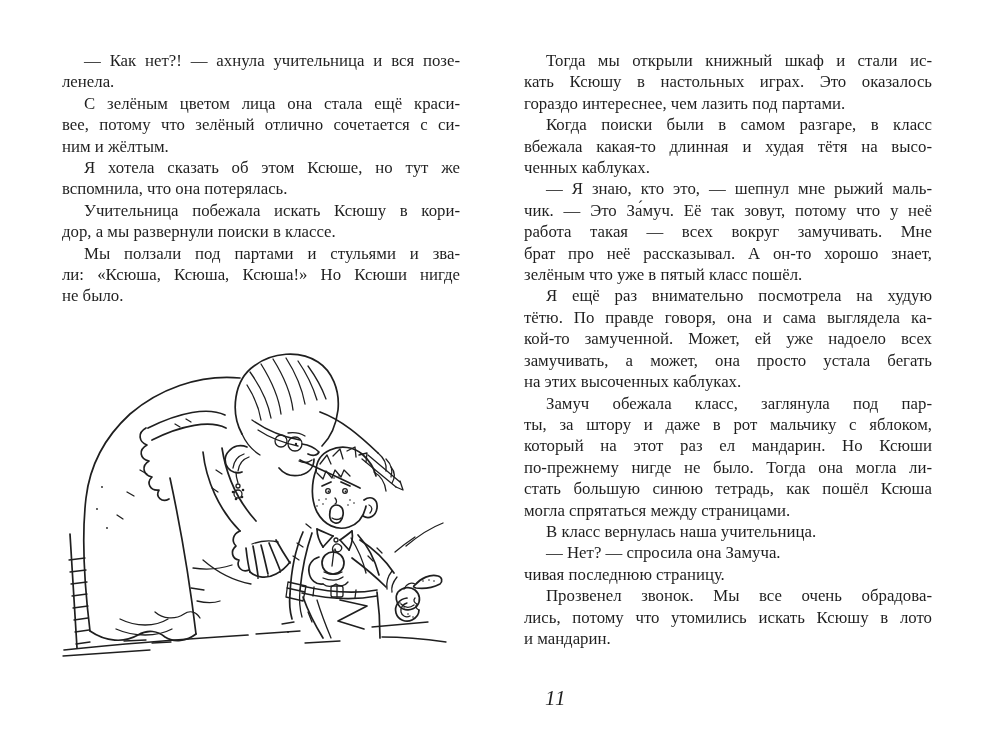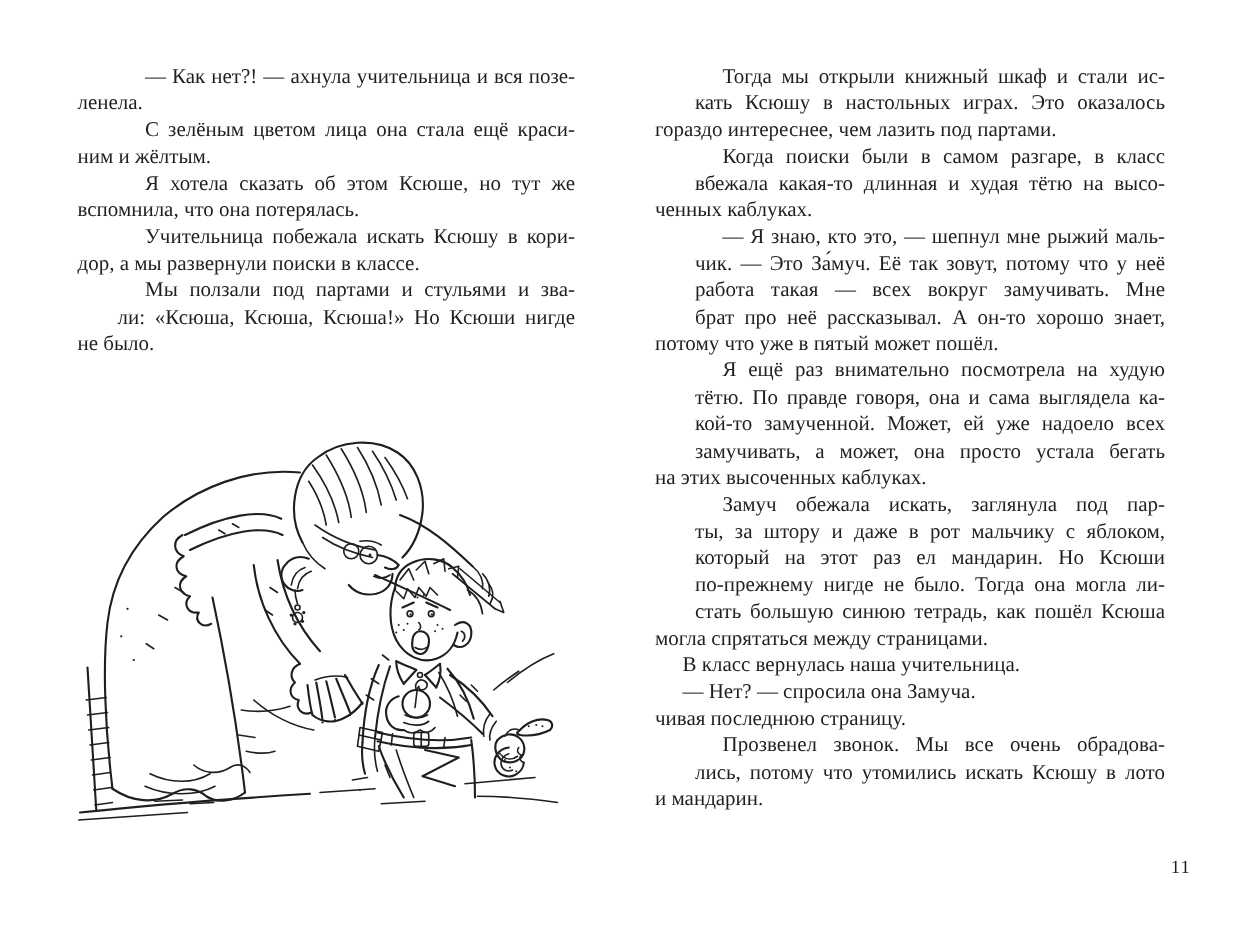--- a/index.html
+++ b/index.html
@@ -25,7 +25,7 @@
   .column.left  { left: 62px;  width: 398px; }
   .column.right { left: 524px; width: 408px; }
   .line { text-align: justify; }
-  .line.fill { text-align-last: justify; margin-left: 32px; }
+  .line.fill { text-align-last: justify; }
   .line.last { text-align-last: left; text-align: center; }
   .line.indent { padding-left: 22px; }
   .illustration {

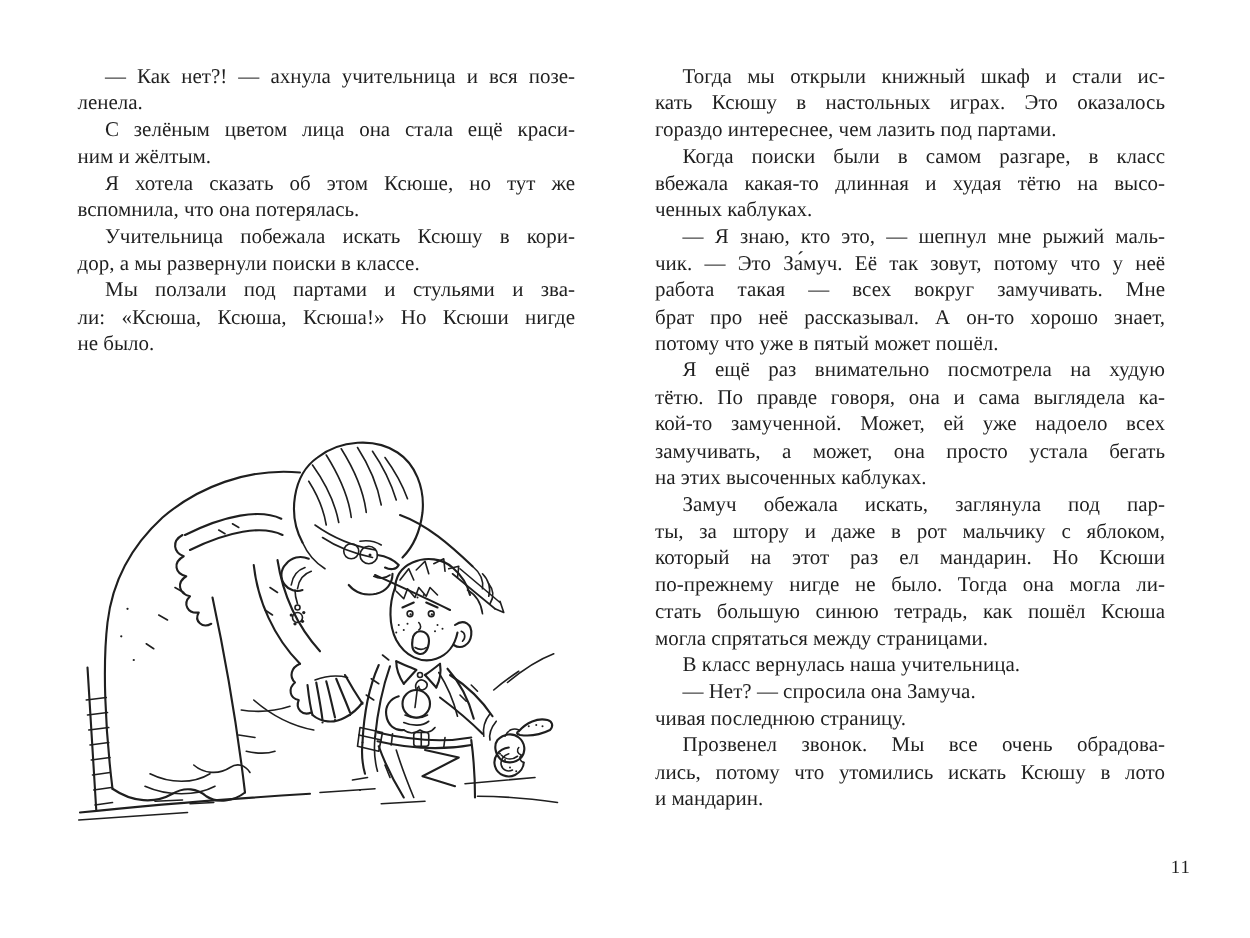--- a/index.html
+++ b/index.html
@@ -58,6 +58,7 @@
       <div class="line indent fill">— Как нет?! — ахнула учительница и вся позе-</div>
       <div class="line last">ленела.</div>
       <div class="line indent fill">С зелёным цветом лица она стала ещё краси-</div>
+      <div class="line fill">вее, потому что зелёный отлично сочетается с си-</div>
       <div class="line last">ним и жёлтым.</div>
       <div class="line indent fill">Я хотела сказать об этом Ксюше, но тут же</div>
       <div class="line last">вспомнила, что она потерялась.</div>

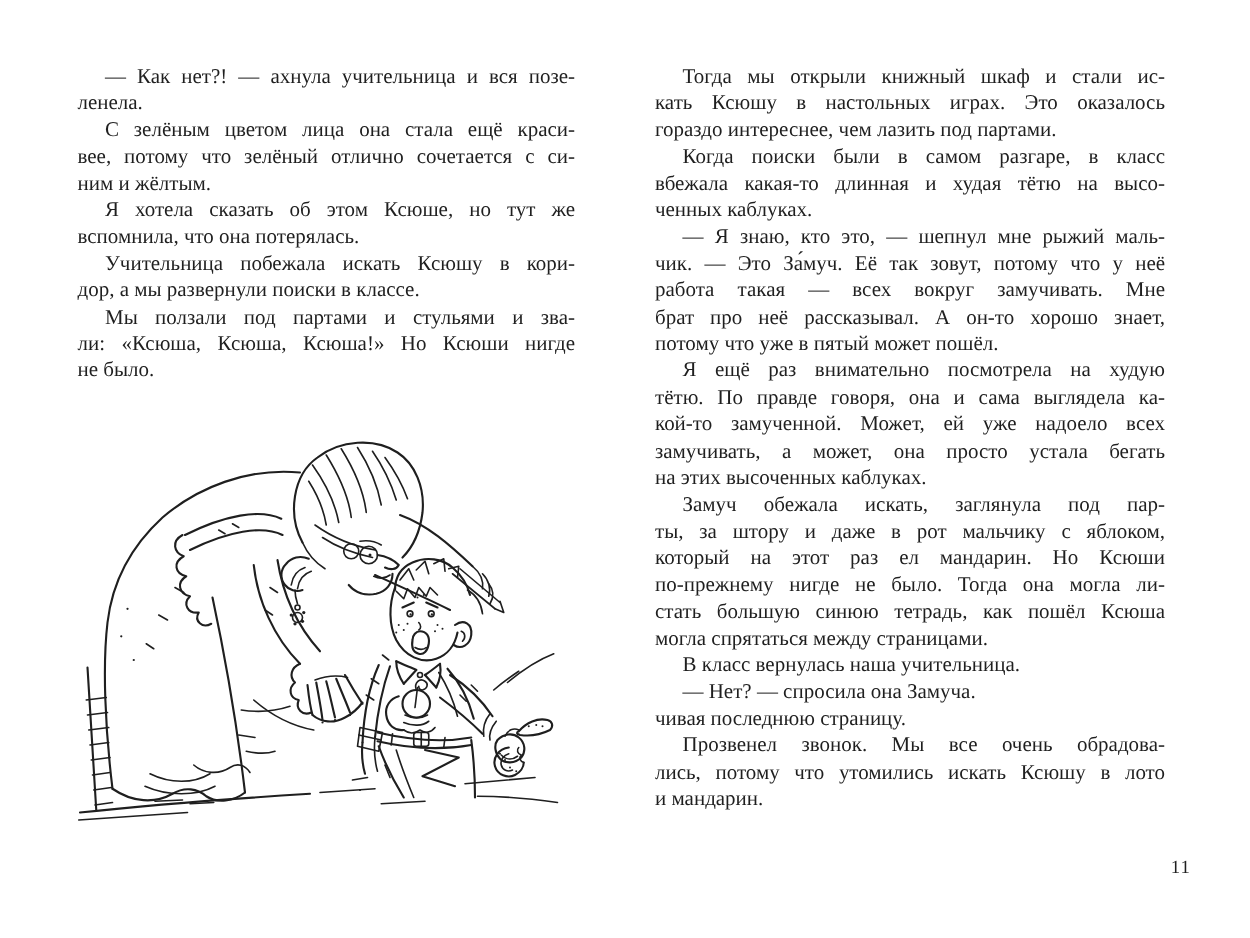--- a/index.html
+++ b/index.html
@@ -74,7 +74,7 @@
       <div class="line fill">кать Ксюшу в настольных играх. Это оказалось</div>
       <div class="line last">гораздо интереснее, чем лазить под партами.</div>
       <div class="line indent fill">Когда поиски были в самом разгаре, в класс</div>
-      <div class="line fill">вбежала какая-то длинная и худая тётю на высо-</div>
+      <div class="line fill">вбежала какая-то длинная и худая тётя на высо-</div>
       <div class="line last">ченных каблуках.</div>
       <div class="line indent fill">— Я знаю, кто это, — шепнул мне рыжий маль-</div>
       <div class="line fill">чик. — Это За́муч. Её так зовут, потому что у неё</div>

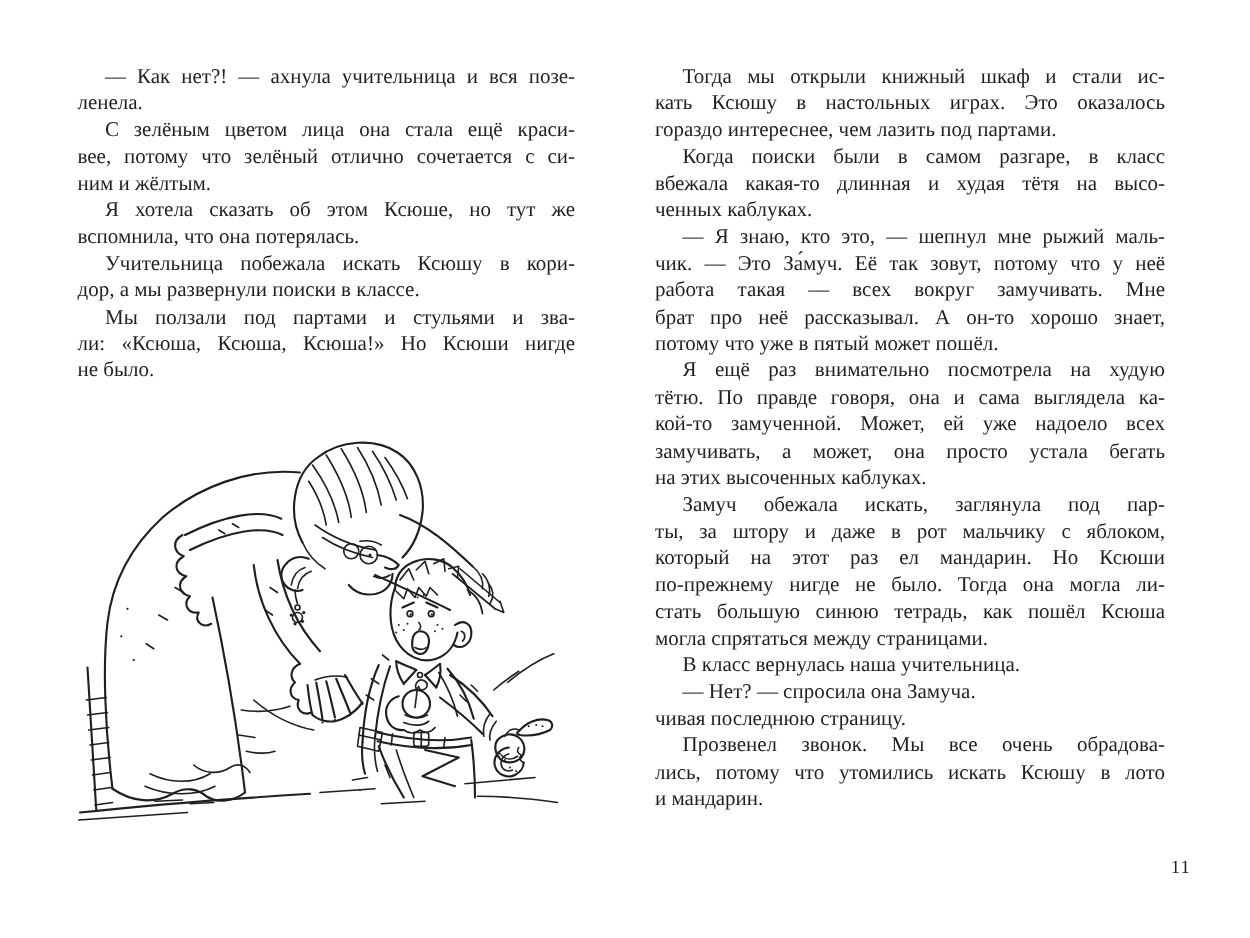--- a/index.html
+++ b/index.html
@@ -80,7 +80,7 @@
       <div class="line fill">чик. — Это За́муч. Её так зовут, потому что у неё</div>
       <div class="line fill">работа такая — всех вокруг замучивать. Мне</div>
       <div class="line fill">брат про неё рассказывал. А он-то хорошо знает,</div>
-      <div class="line last">потому что уже в пятый может пошёл.</div>
+      <div class="line last">зелёным что уже в пятый класс пошёл.</div>
       <div class="line indent fill">Я ещё раз внимательно посмотрела на худую</div>
       <div class="line fill">тётю. По правде говоря, она и сама выглядела ка-</div>
       <div class="line fill">кой-то замученной. Может, ей уже надоело всех</div>

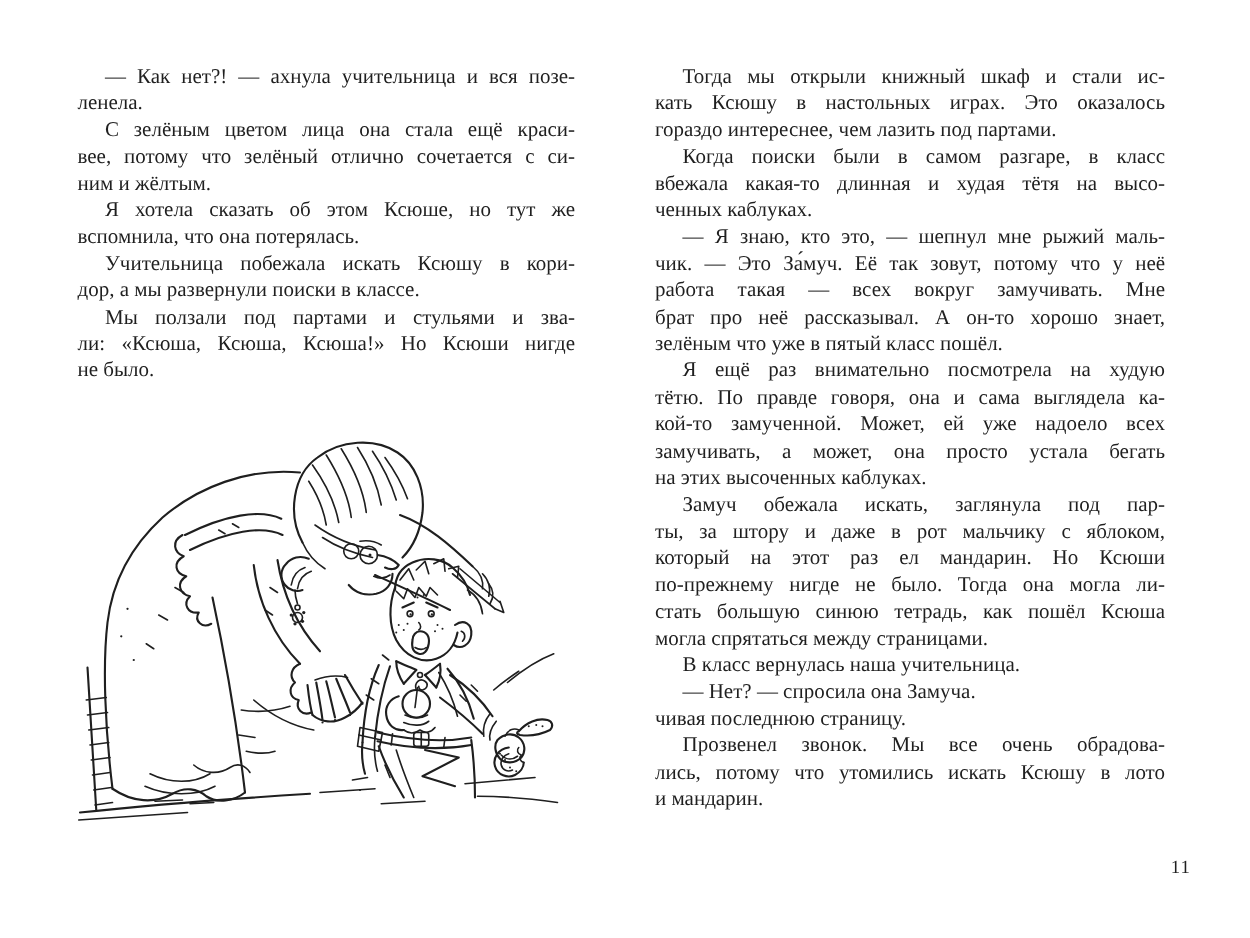--- a/index.html
+++ b/index.html
@@ -86,7 +86,7 @@
       <div class="line fill">кой-то замученной. Может, ей уже надоело всех</div>
       <div class="line fill">замучивать, а может, она просто устала бегать</div>
       <div class="line last">на этих высоченных каблуках.</div>
-      <div class="line indent fill">Замуч обежала искать, заглянула под пар-</div>
+      <div class="line indent fill">Замуч обежала класс, заглянула под пар-</div>
       <div class="line fill">ты, за штору и даже в рот мальчику с яблоком,</div>
       <div class="line fill">который на этот раз ел мандарин. Но Ксюши</div>
       <div class="line fill">по-прежнему нигде не было. Тогда она могла ли-</div>

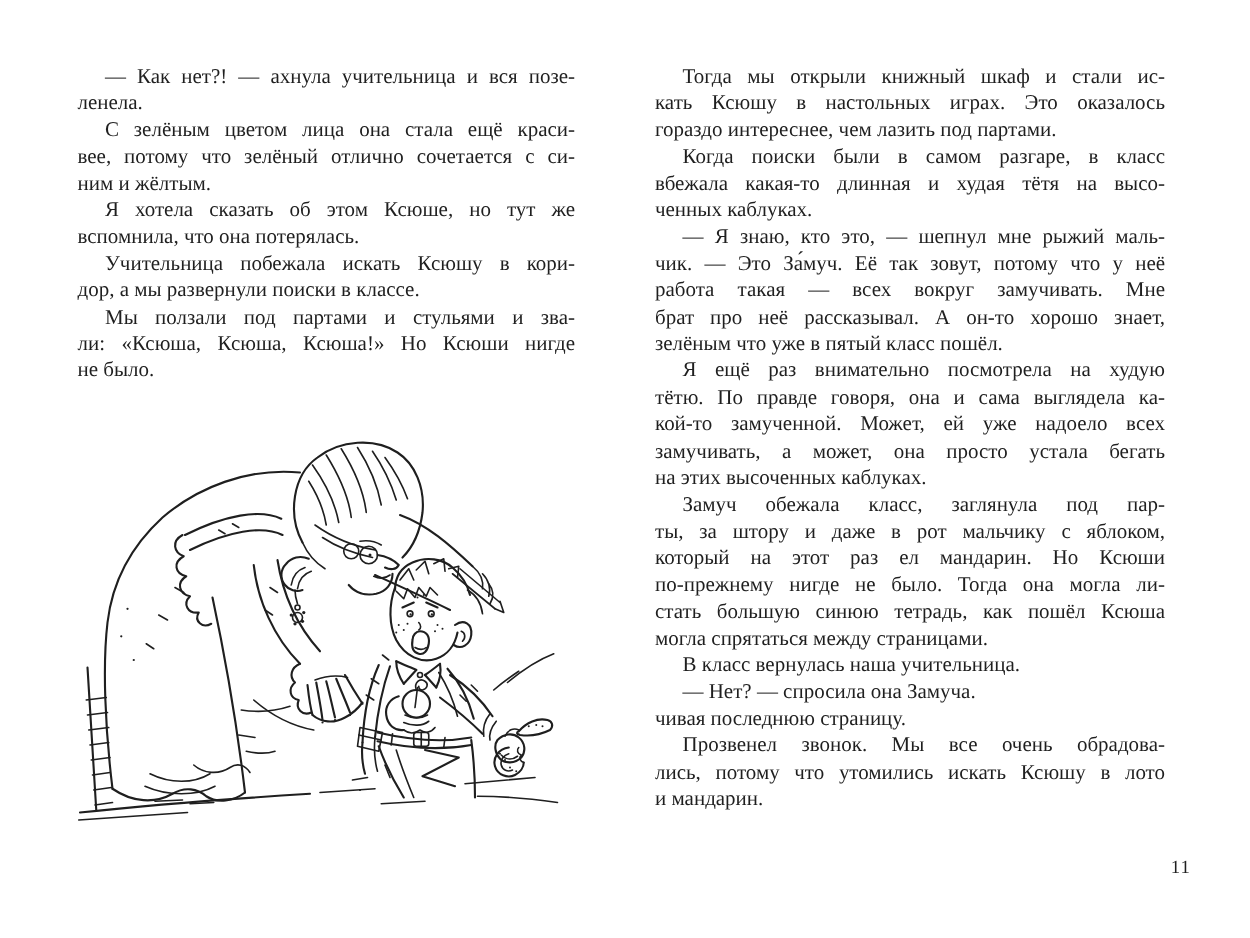--- a/index.html
+++ b/index.html
@@ -41,8 +41,9 @@
     left: 545px;
     top: 686px;
     width: 408px;
-    text-align: right;
-    font-size: 15px;
+    text-align: left;
+    font-style: italic;
+    font-size: 21px;
     letter-spacing: 1px;
   }
   .ln { stroke: var(--ink, #1f1f1f); fill: none; stroke-width: 1.7; stroke-linecap: round; stroke-linejoin: round; }

